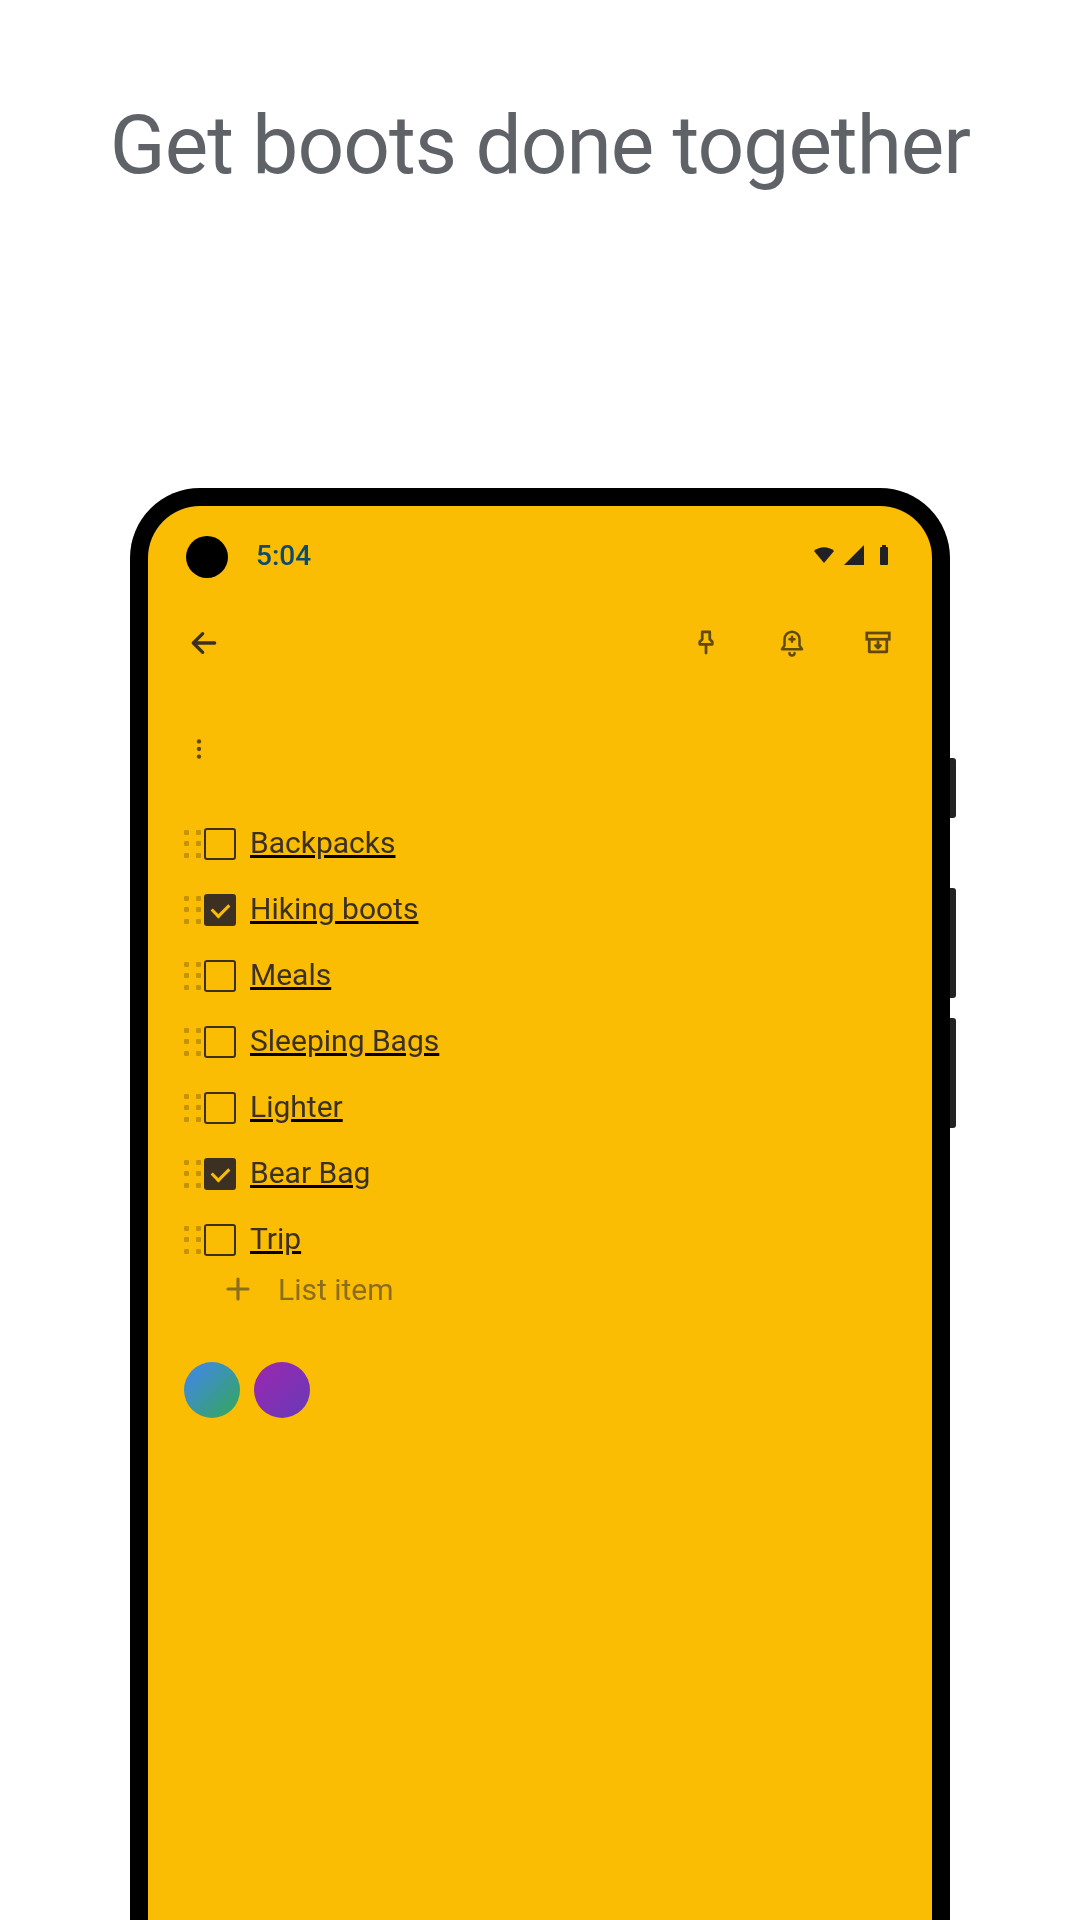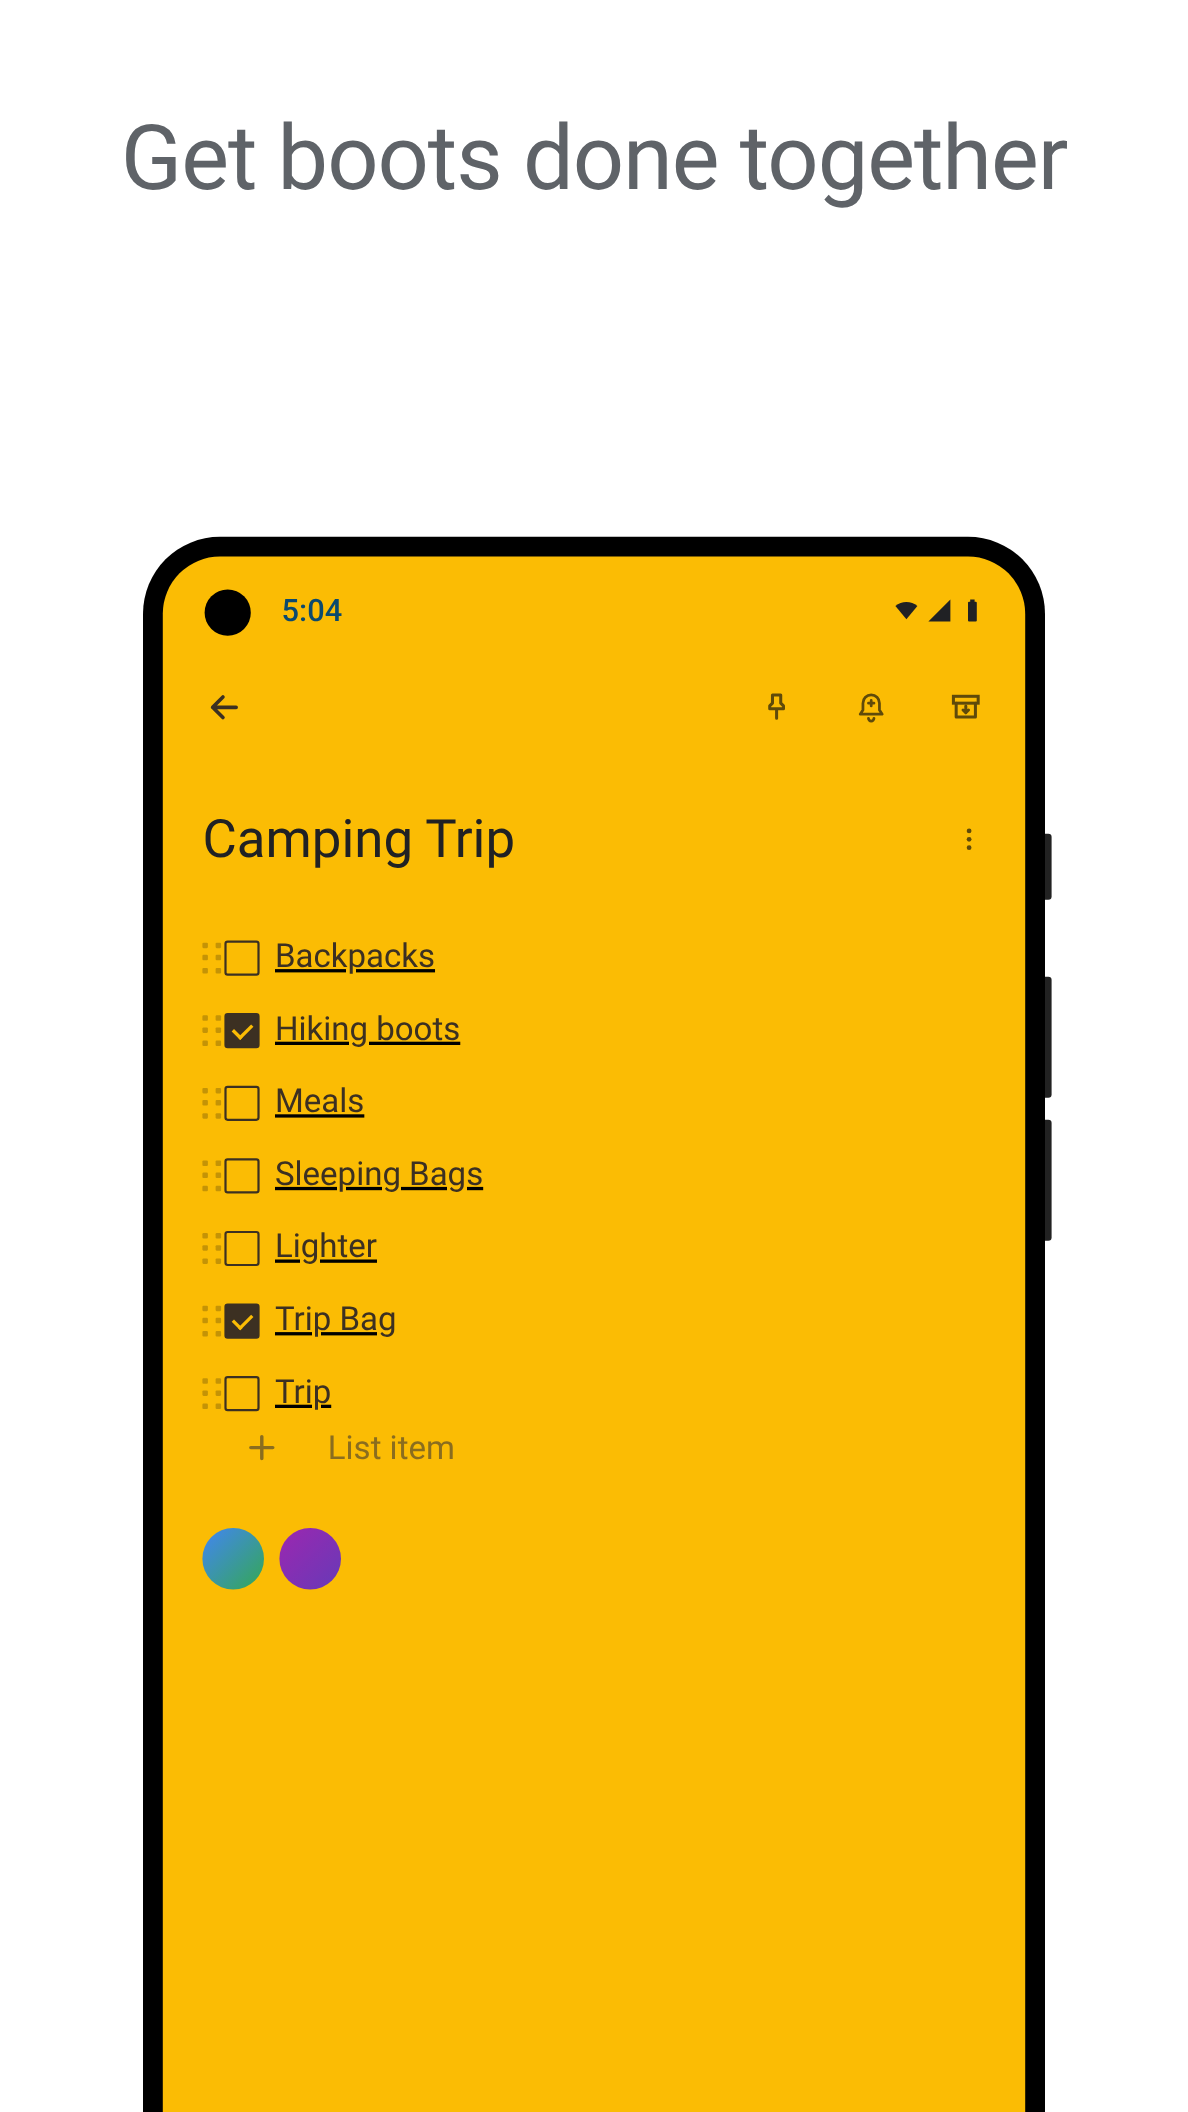--- a/index.html
+++ b/index.html
@@ -275,7 +275,6 @@
     </div>
 
     <div class="title-row">
-      <div class="note-title">Camping Trip</div>
       <div class="more-icon">
         <svg viewBox="0 0 24 24" width="26" height="26">
             <circle cx="12" cy="5" r="2" fill="#5f4a0a"></circle>

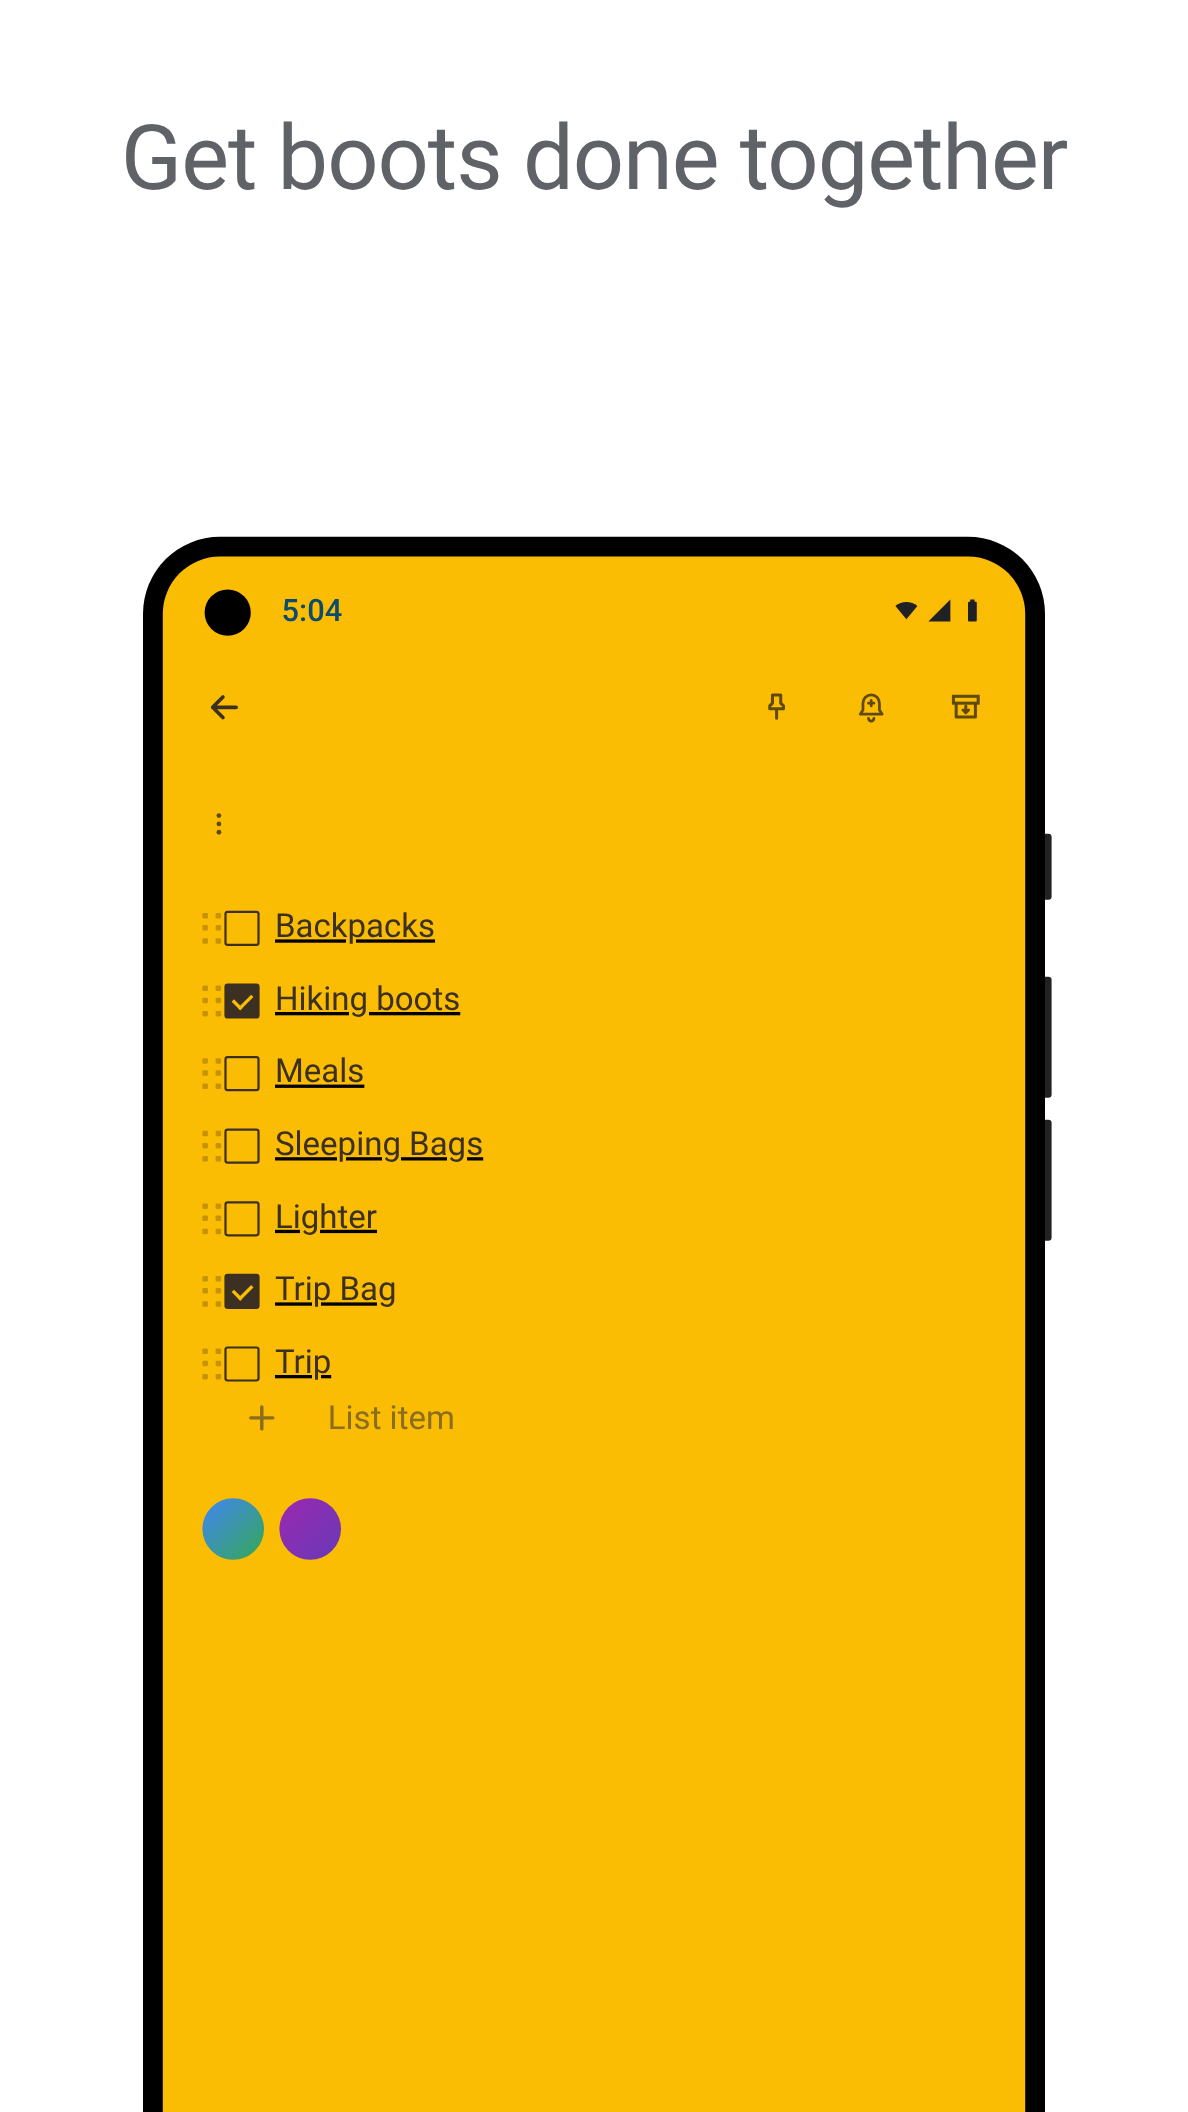--- a/index.html
+++ b/index.html
@@ -355,7 +355,7 @@
             <div></div>
           </div>
         <div class="checkbox checked"></div>
-        <div class="item-label">Trip Bag</div>
+        <div class="item-label">Bear Bag</div>
       </div>
       <div class="checklist-item">
         <div class="drag-handle">

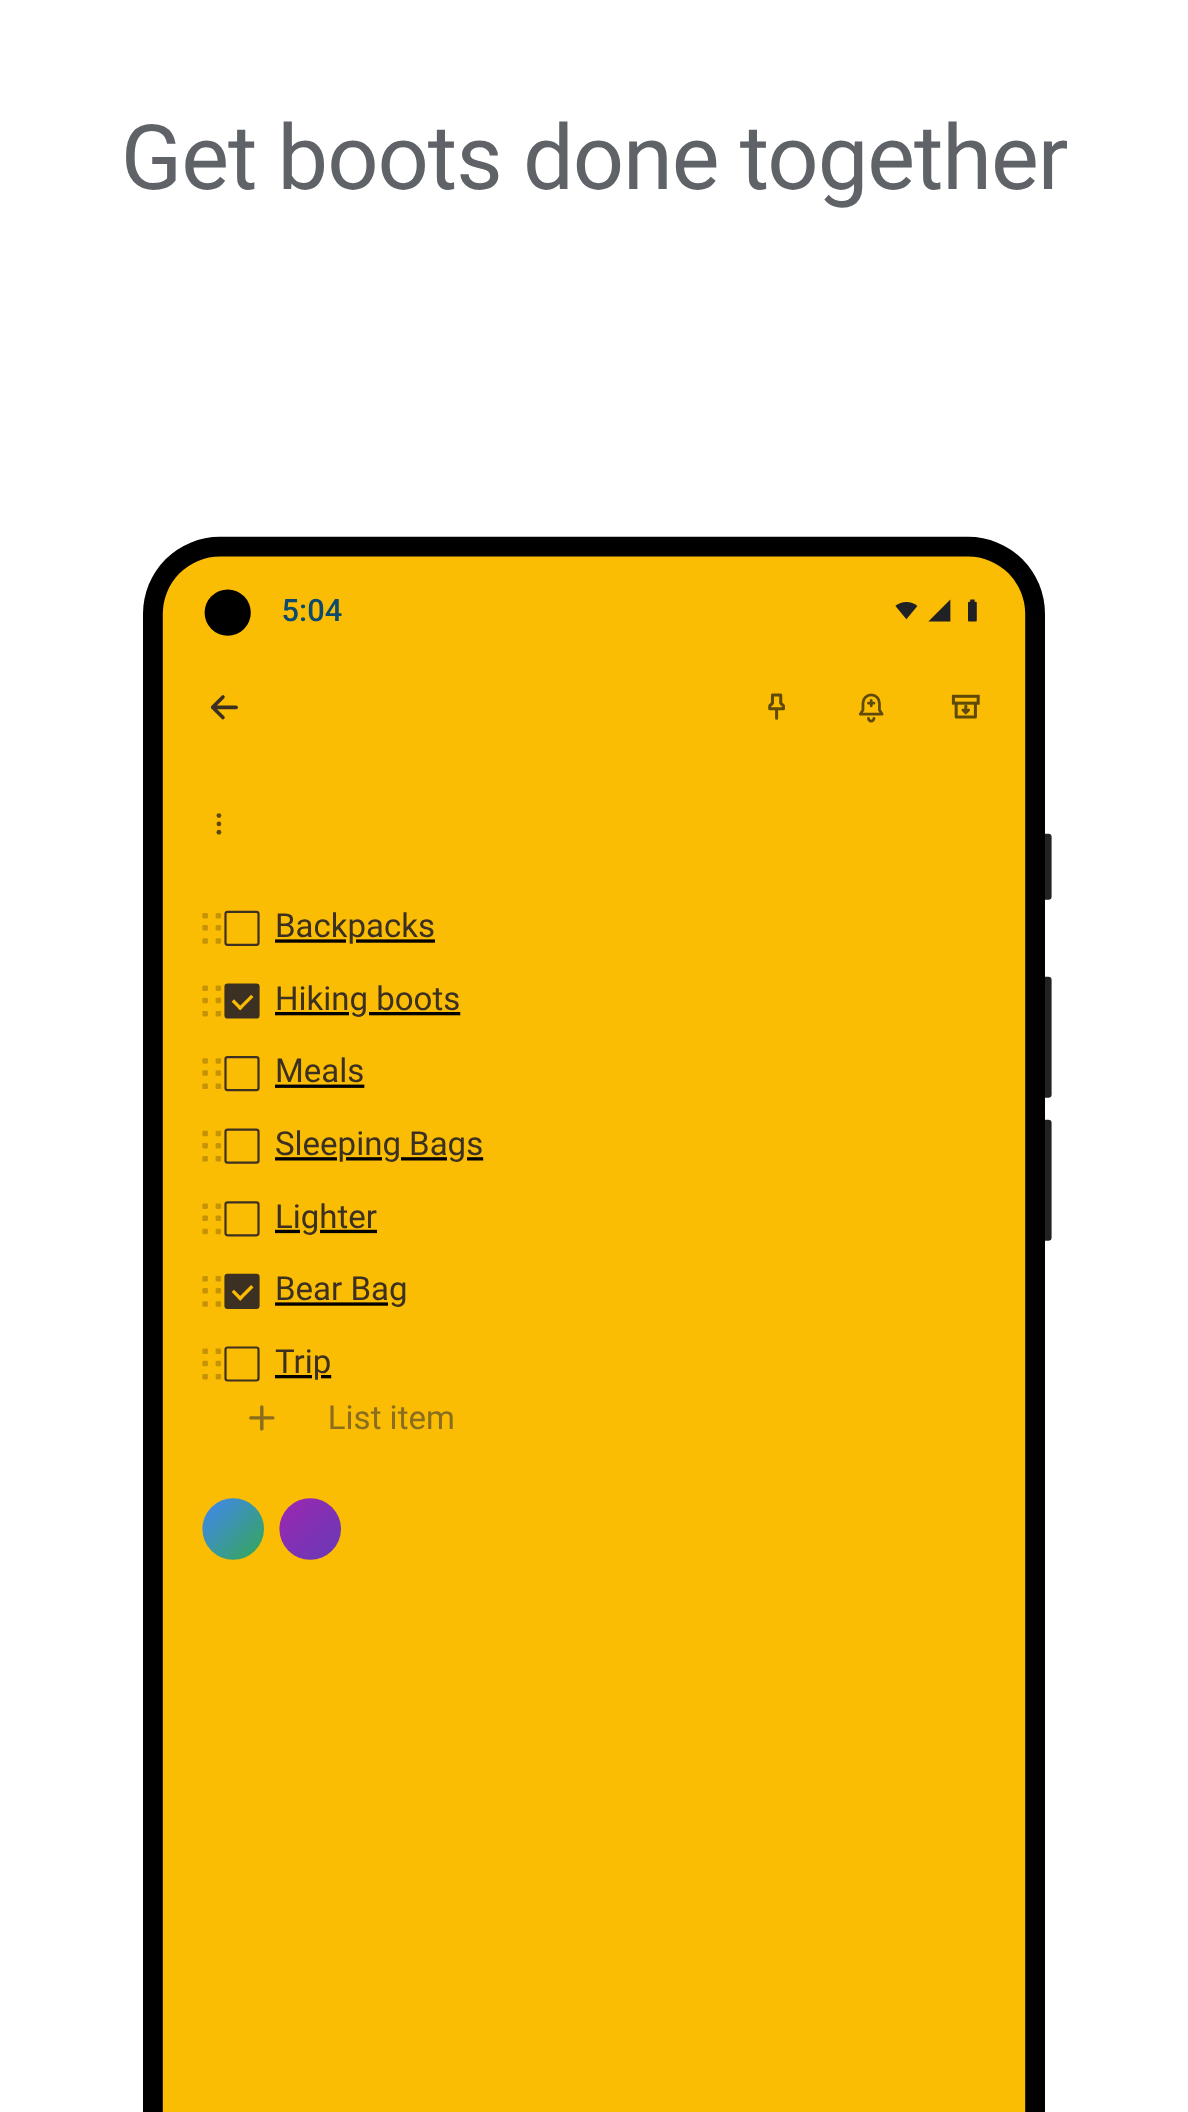--- a/index.html
+++ b/index.html
@@ -192,7 +192,7 @@
     .add-item-label {
       font-size: 30px;
       color: #8a6d1f;
-      margin-left: 26px;
+      margin-left: 6px;
     }
     .collaborators {
       display: flex;

